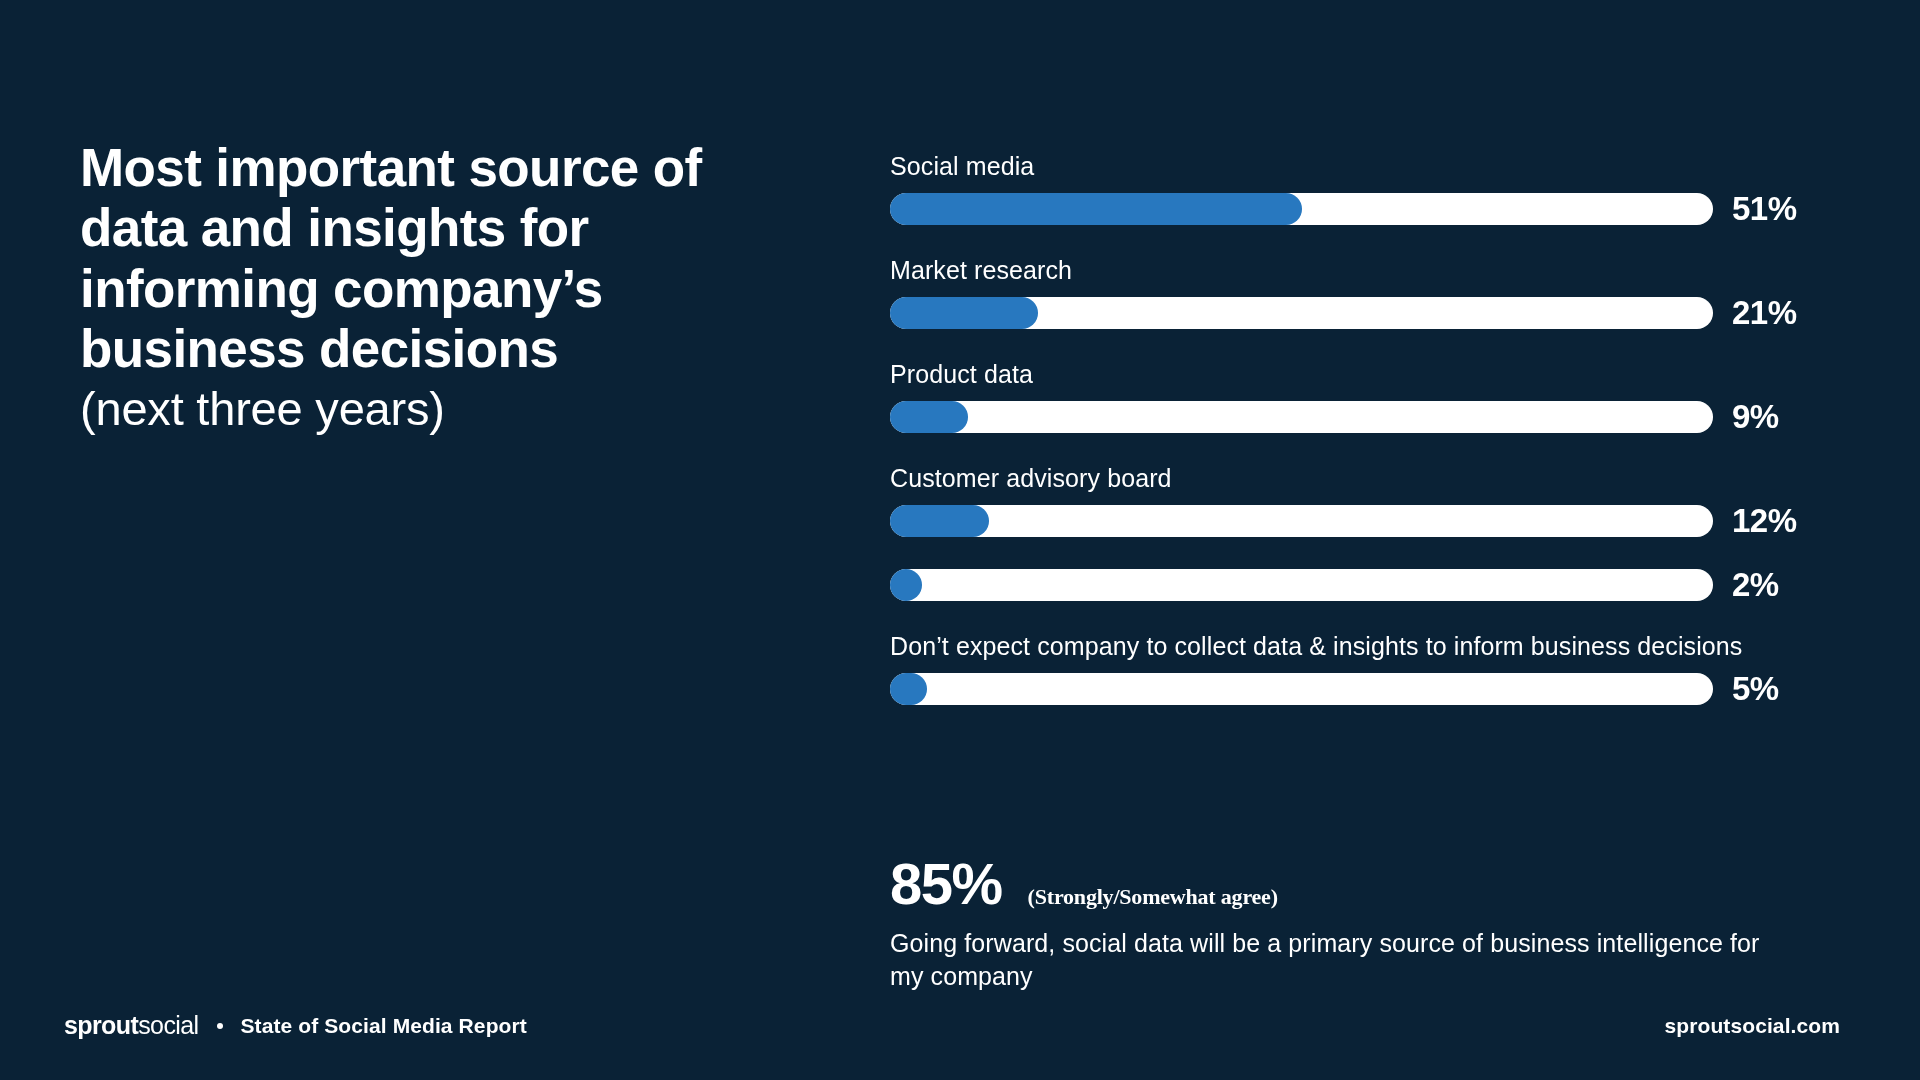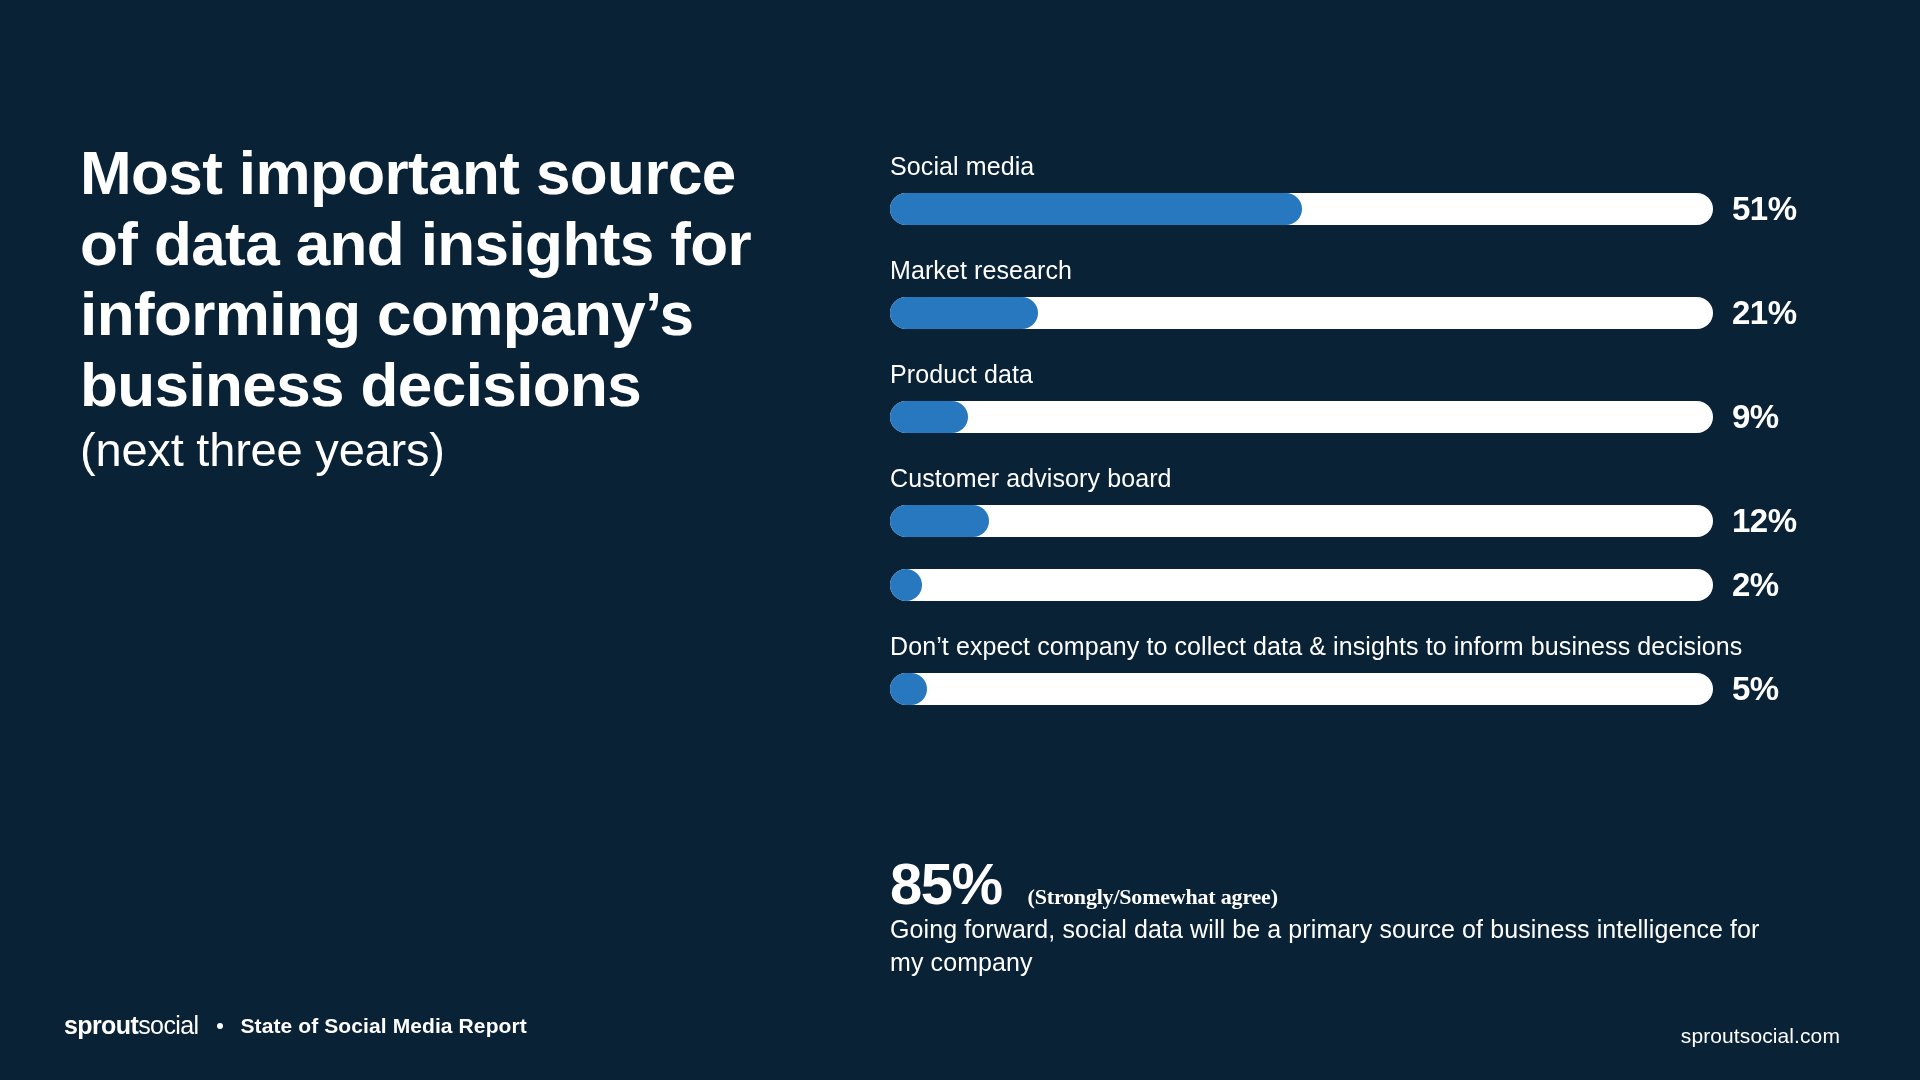--- a/index.html
+++ b/index.html
@@ -23,7 +23,7 @@
     width:700px;
   }
   .title-main {
-    font-size:62px;
+    font-size:53px;
     font-weight:bold;
     line-height:1.14;
     color:#ffffff;

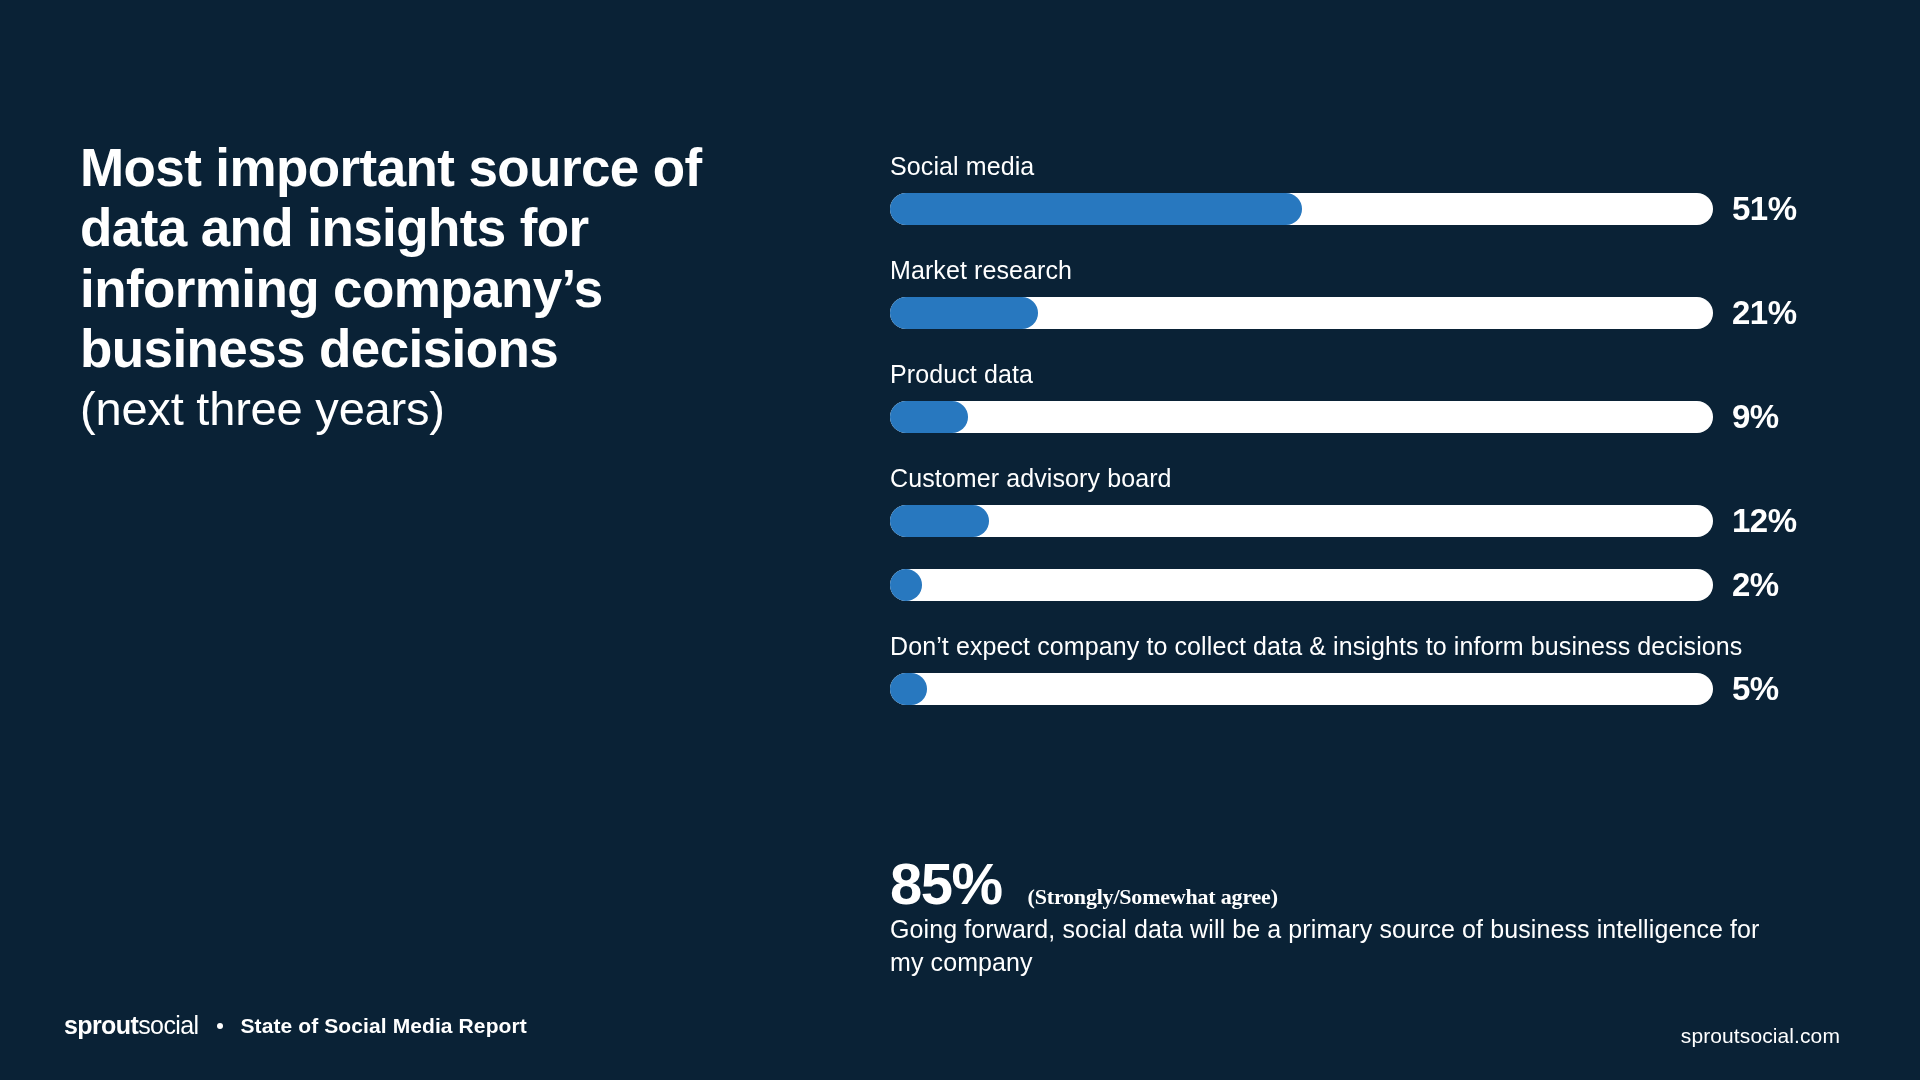--- a/index.html
+++ b/index.html
@@ -113,6 +113,7 @@
     font-weight:normal;
     color:#ffffff;
     line-height:1.32;
+    margin-top:14px;
     letter-spacing:0.1px;
   }
 

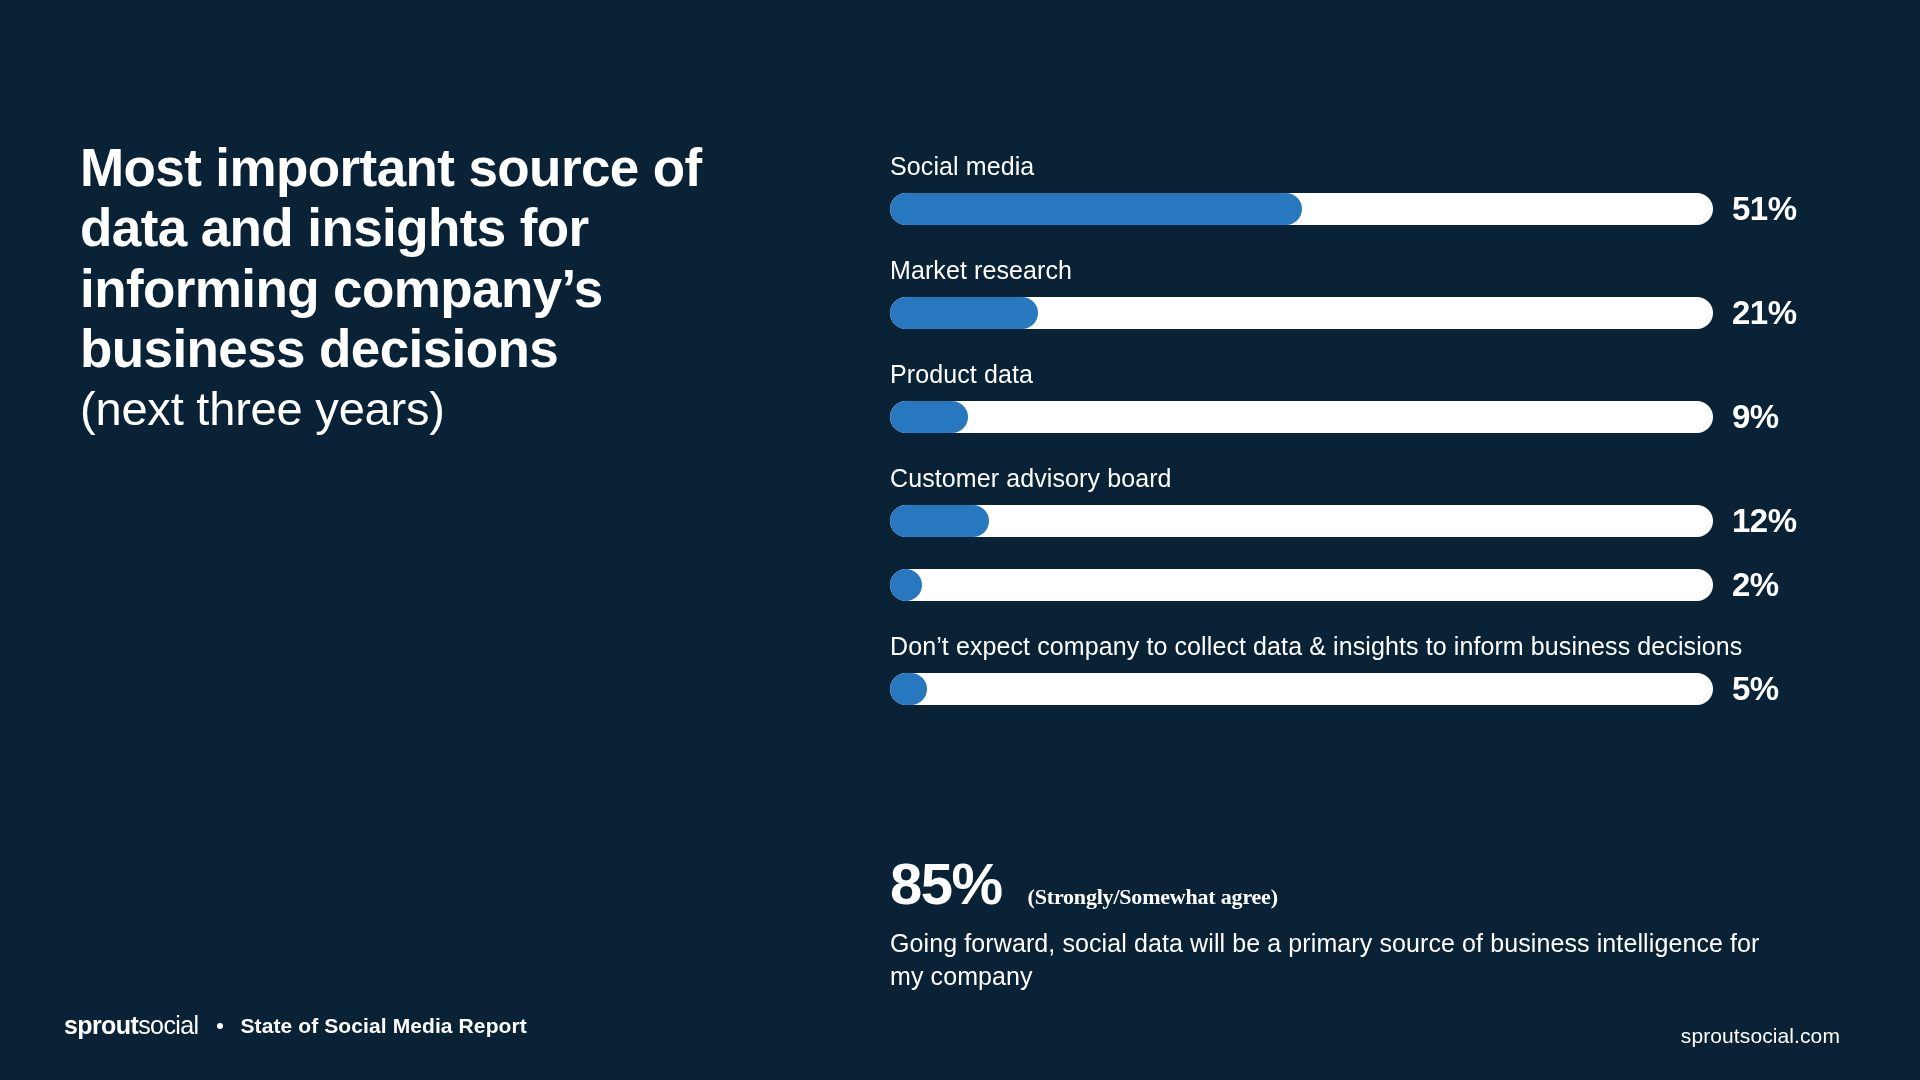--- a/index.html
+++ b/index.html
@@ -147,9 +147,9 @@
   }
   .footer-right {
     position:absolute;
-    right:80px; bottom:32px;
+    right:80px; bottom:42px;
     font-size:21px;
-    font-weight:normal;
+    font-weight:bold;
     color:#ffffff;
     letter-spacing:0.1px;
   }

